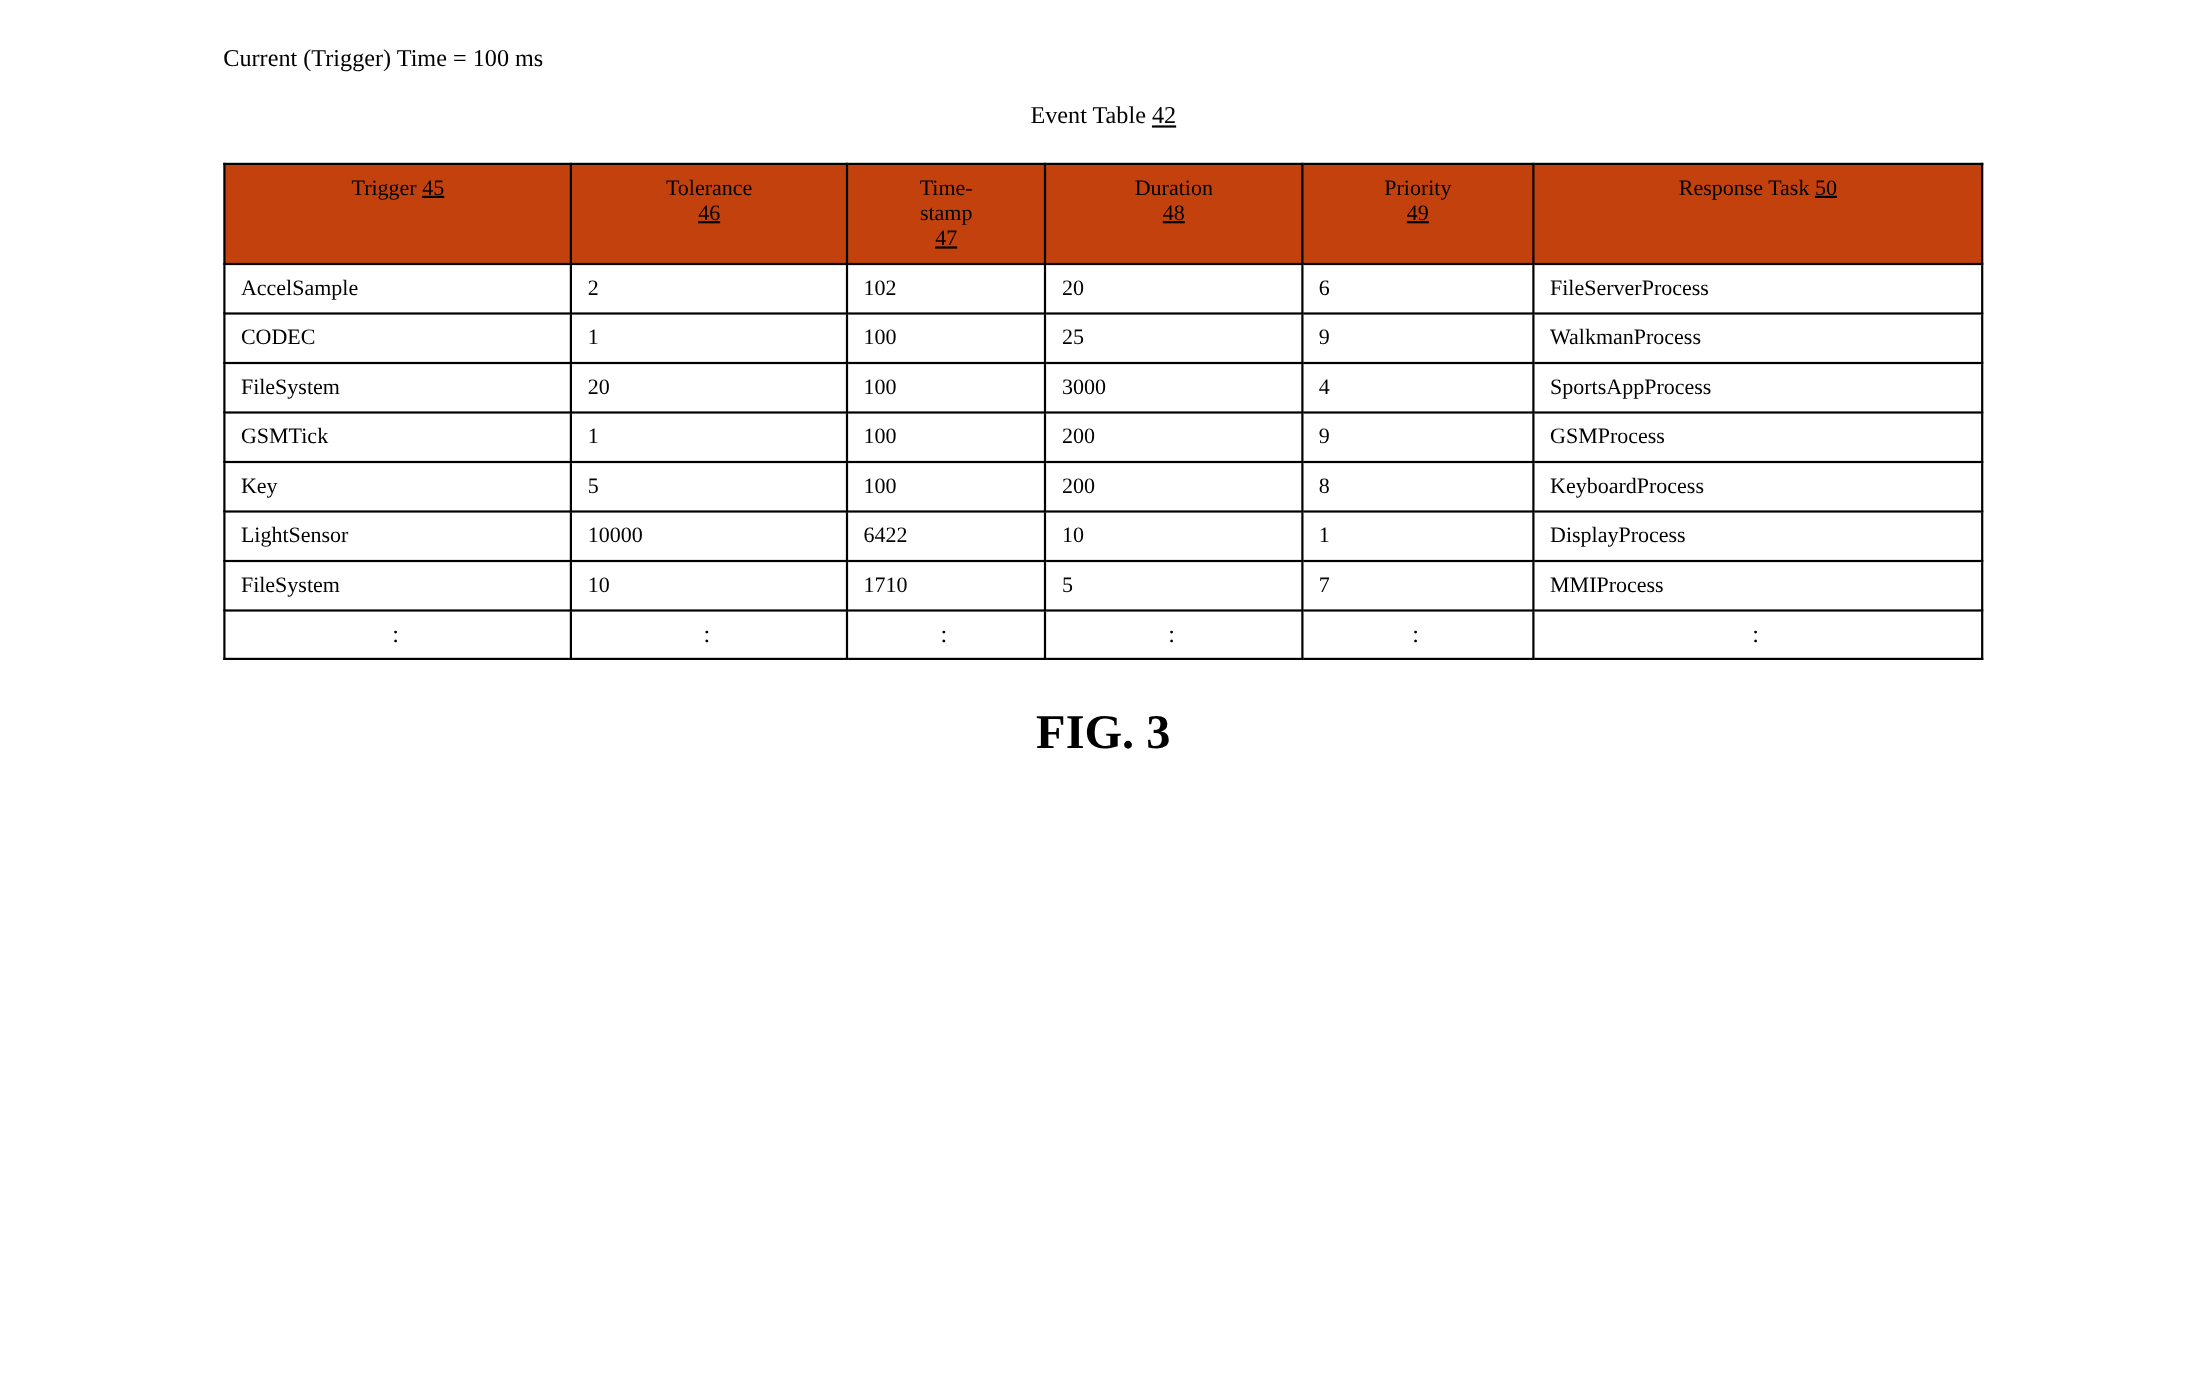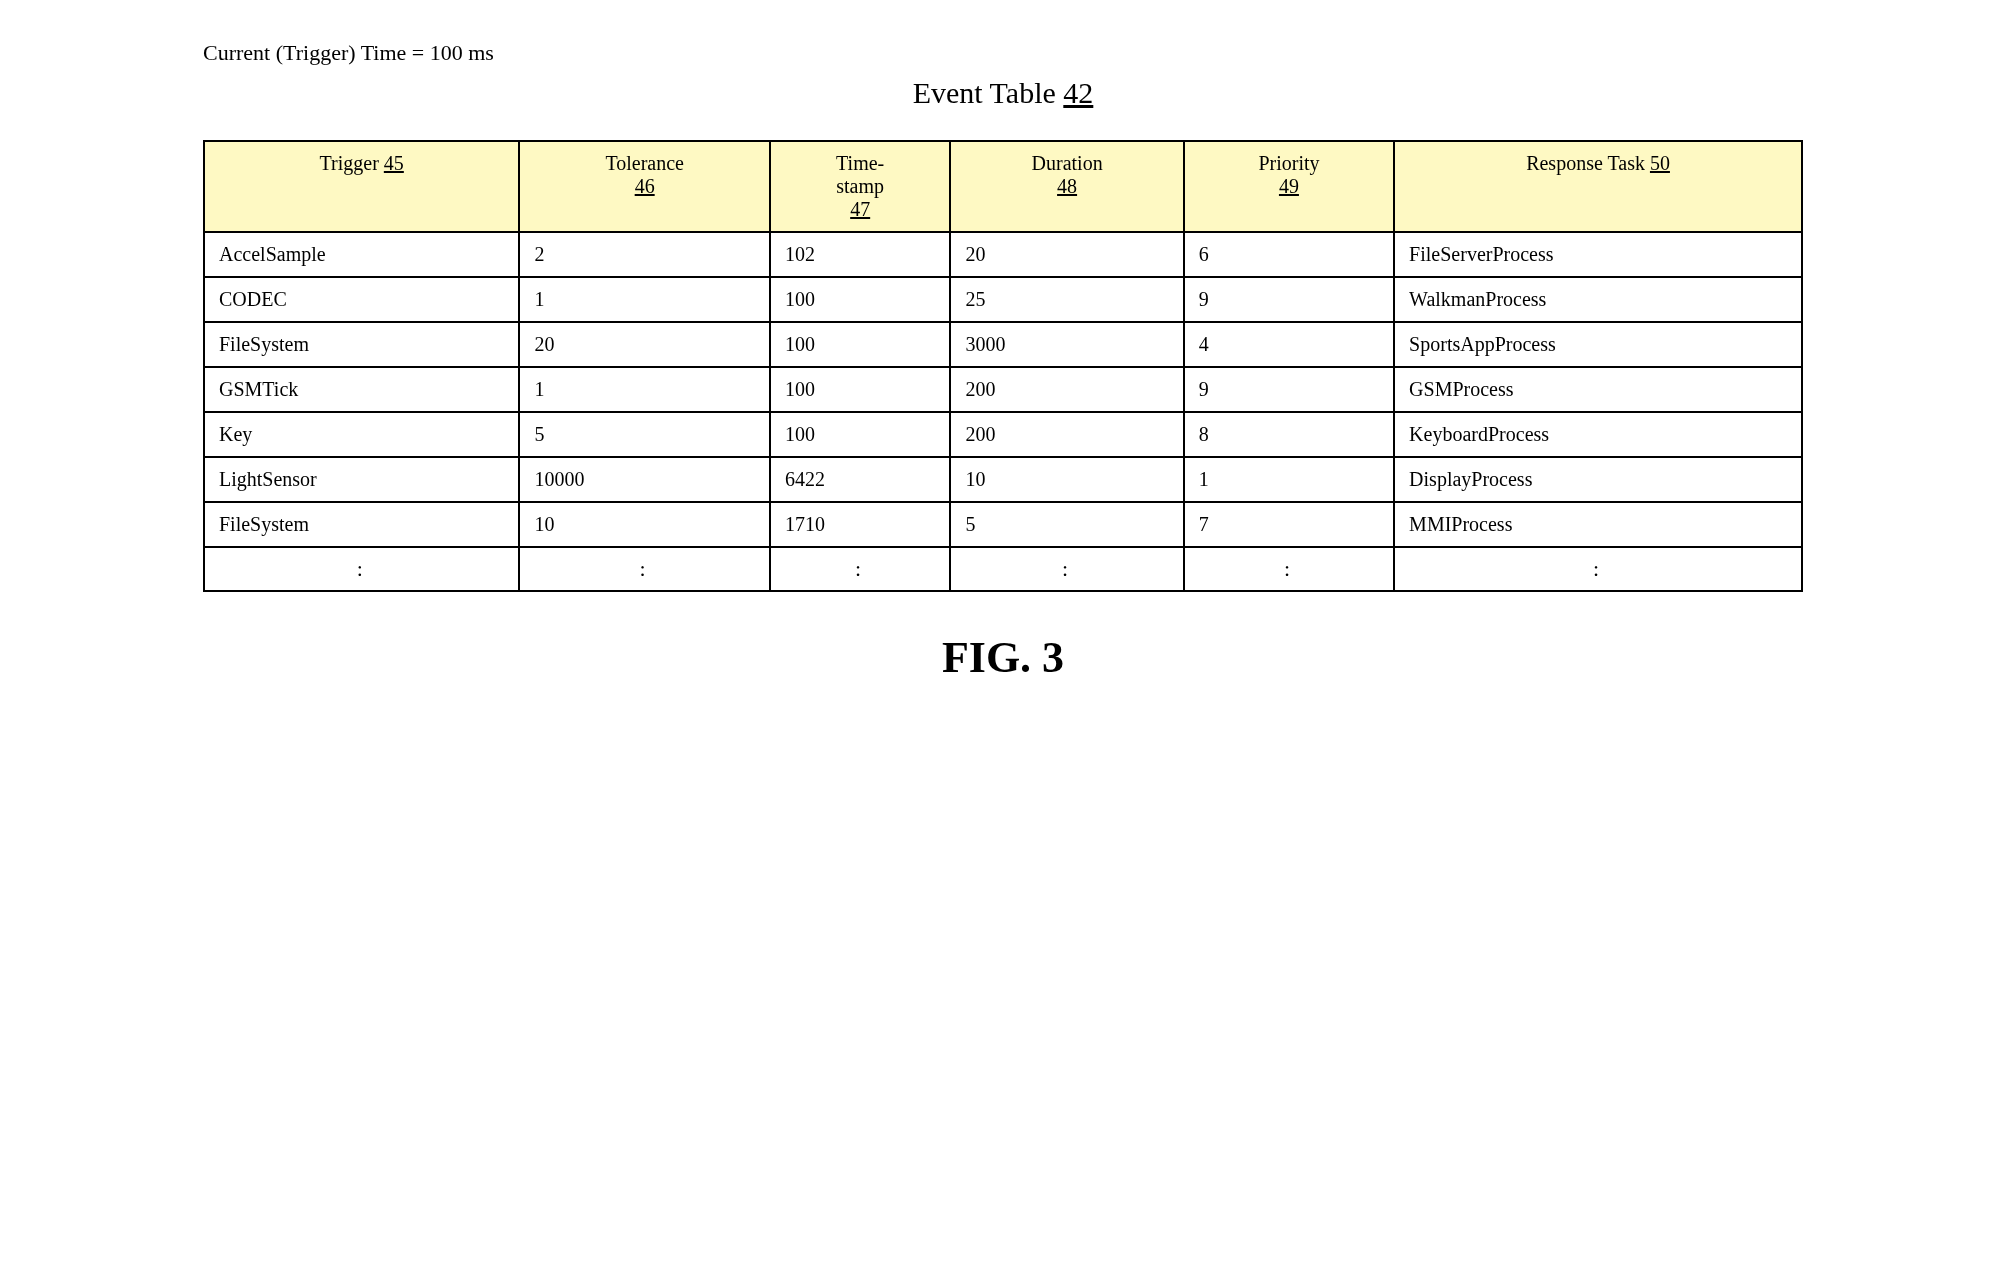--- a/index.html
+++ b/index.html
@@ -26,7 +26,7 @@
 
     .top-label {
       font-size: 22px;
-      margin-bottom: 10px;
+      margin-bottom: 26px;
     }
 
     .event-table-title {

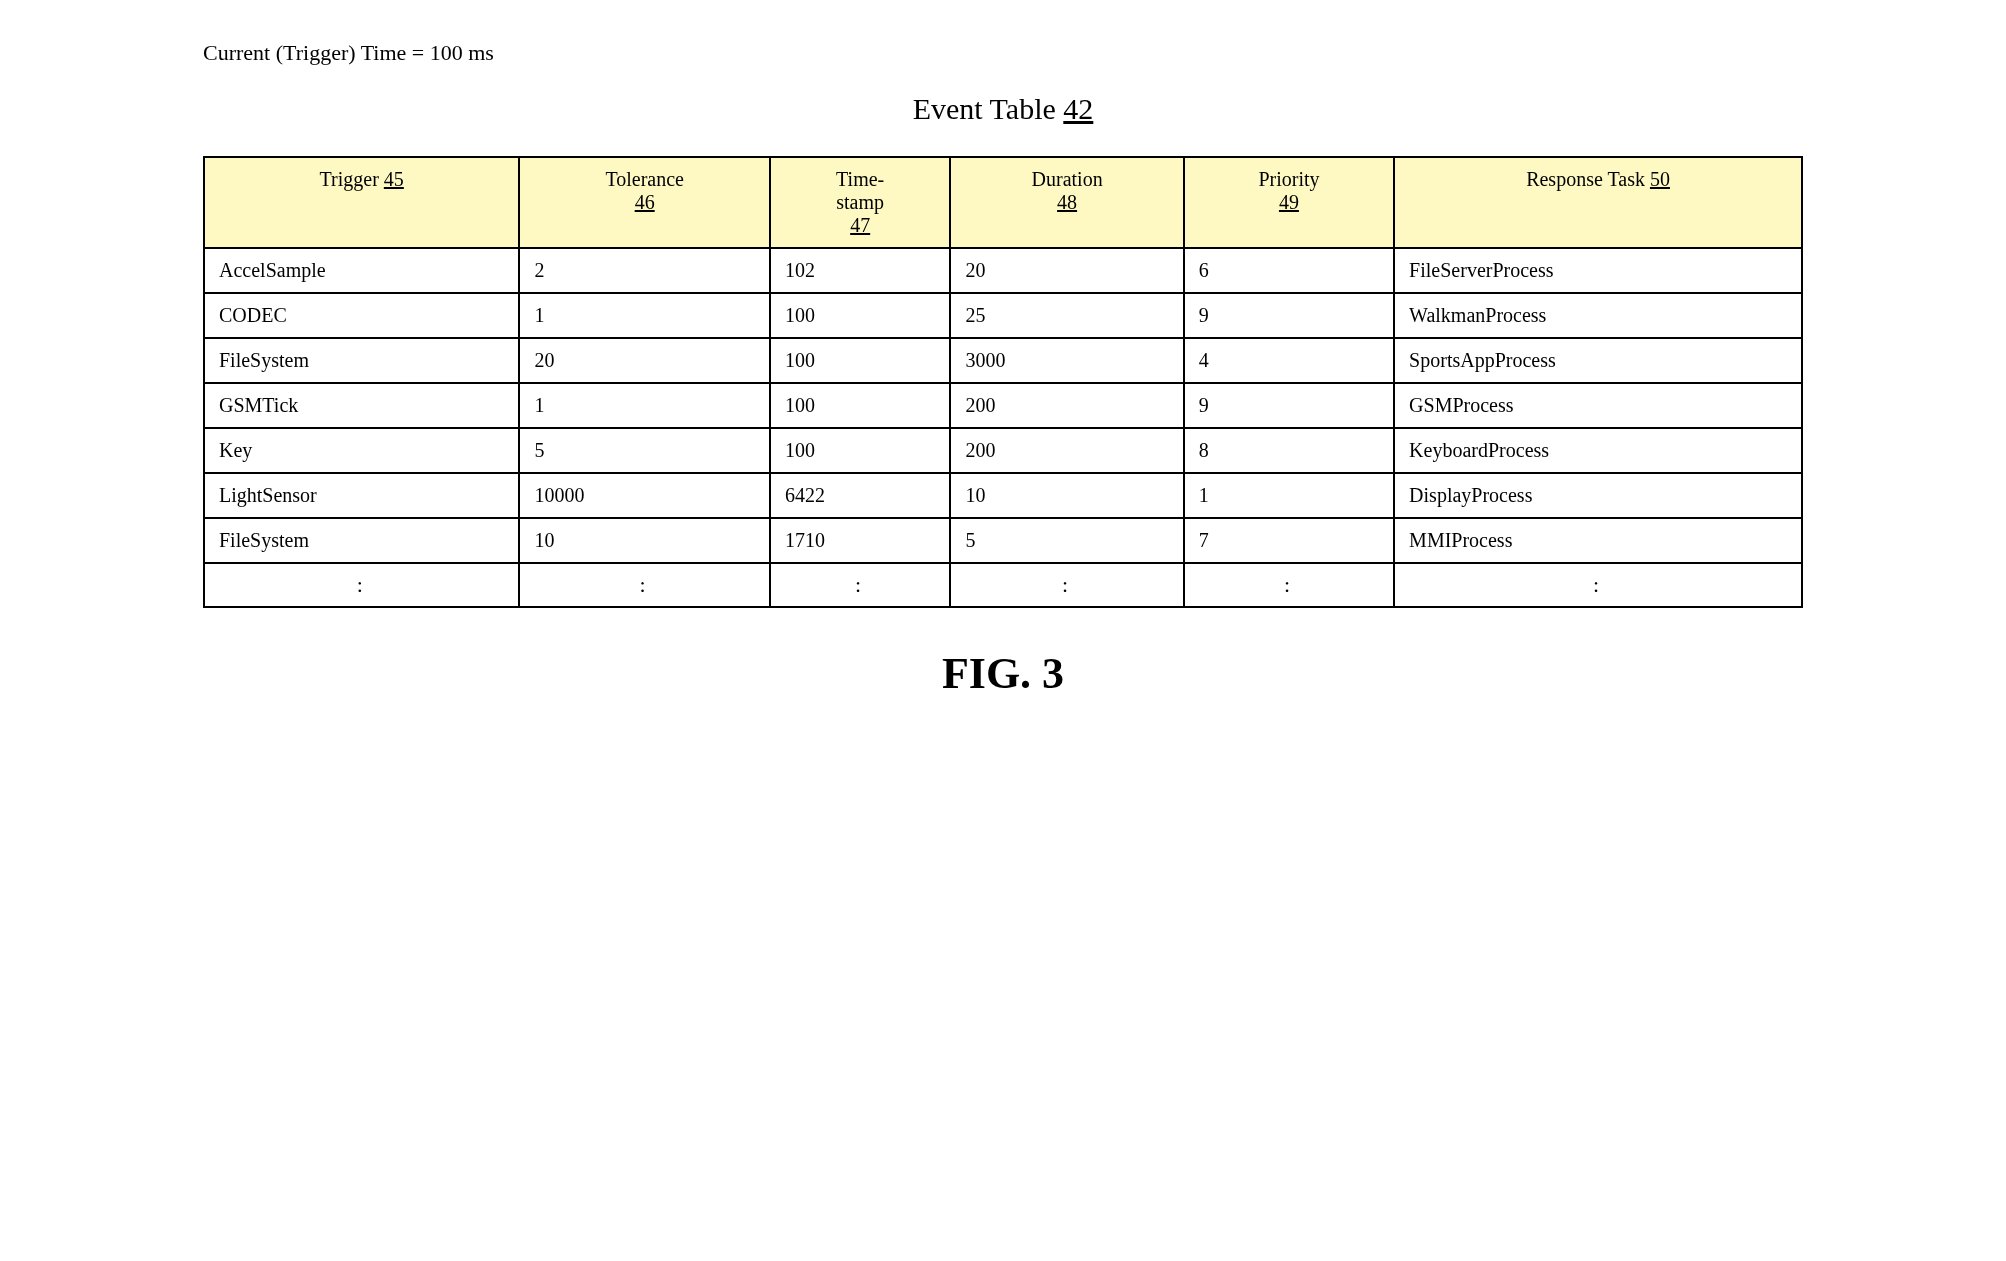--- a/index.html
+++ b/index.html
@@ -31,7 +31,7 @@
 
     .event-table-title {
       text-align: center;
-      font-size: 30px;
+      font-size: 22px;
       margin-bottom: 30px;
     }
 

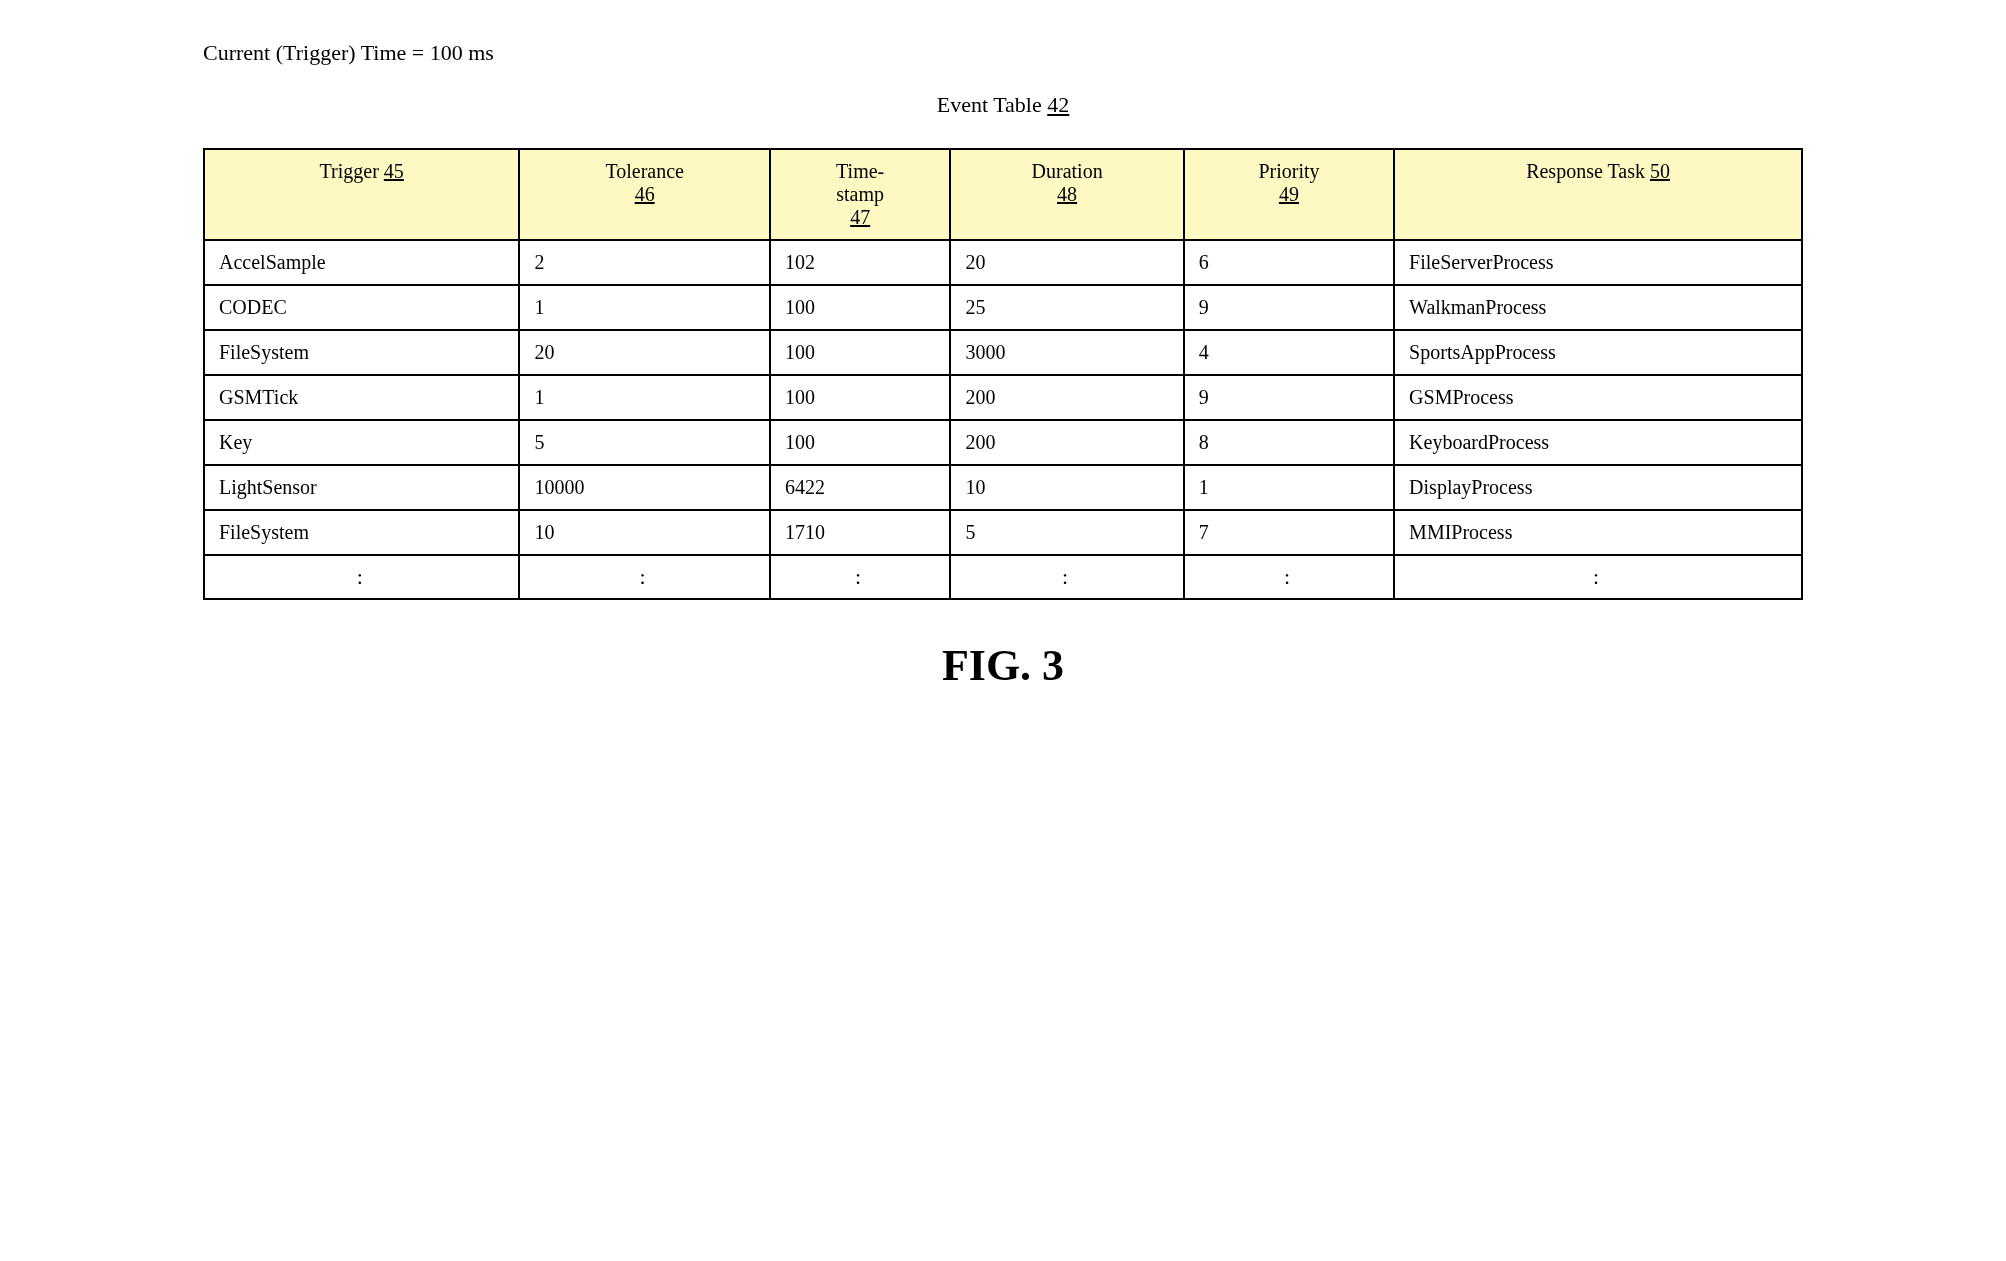--- a/index.html
+++ b/index.html
@@ -55,7 +55,7 @@
 
     th {
       font-weight: normal;
-      background: #fef9c3;
+      background: #c2410c;
     }
 
     .fig-label {

